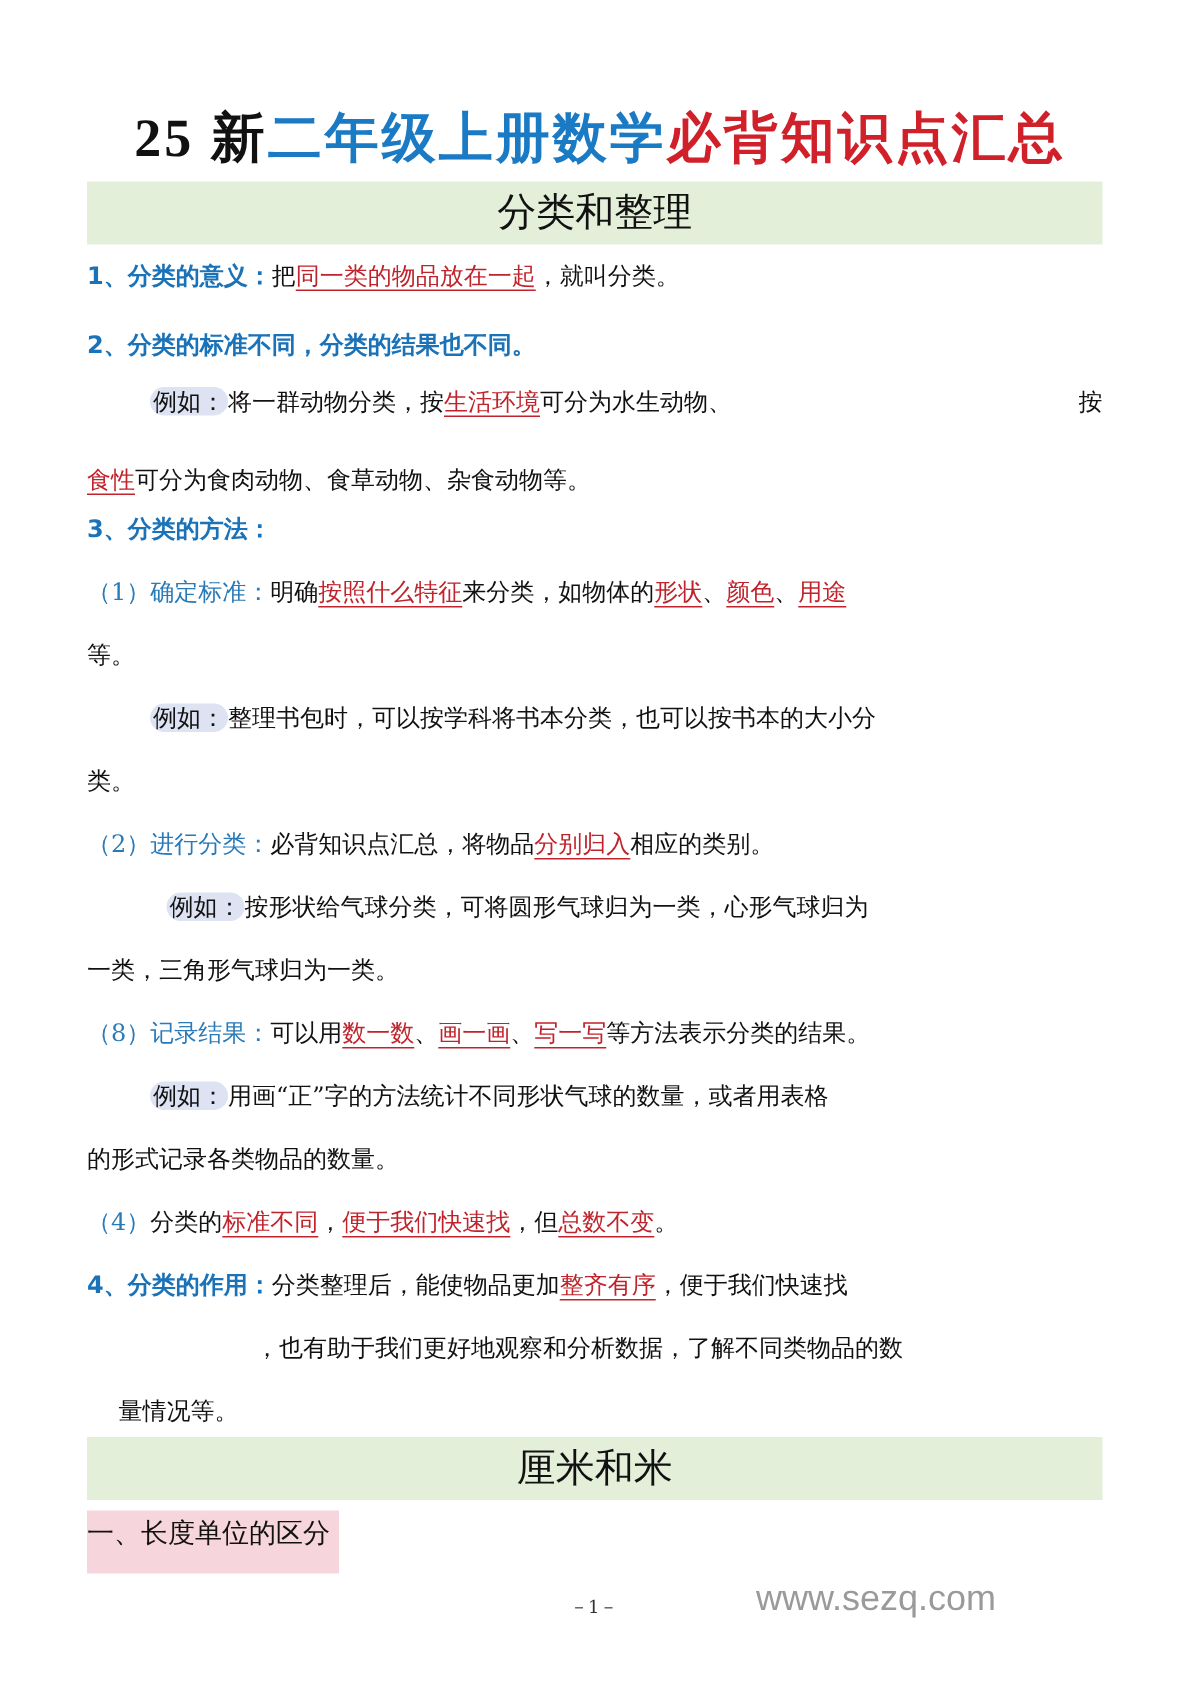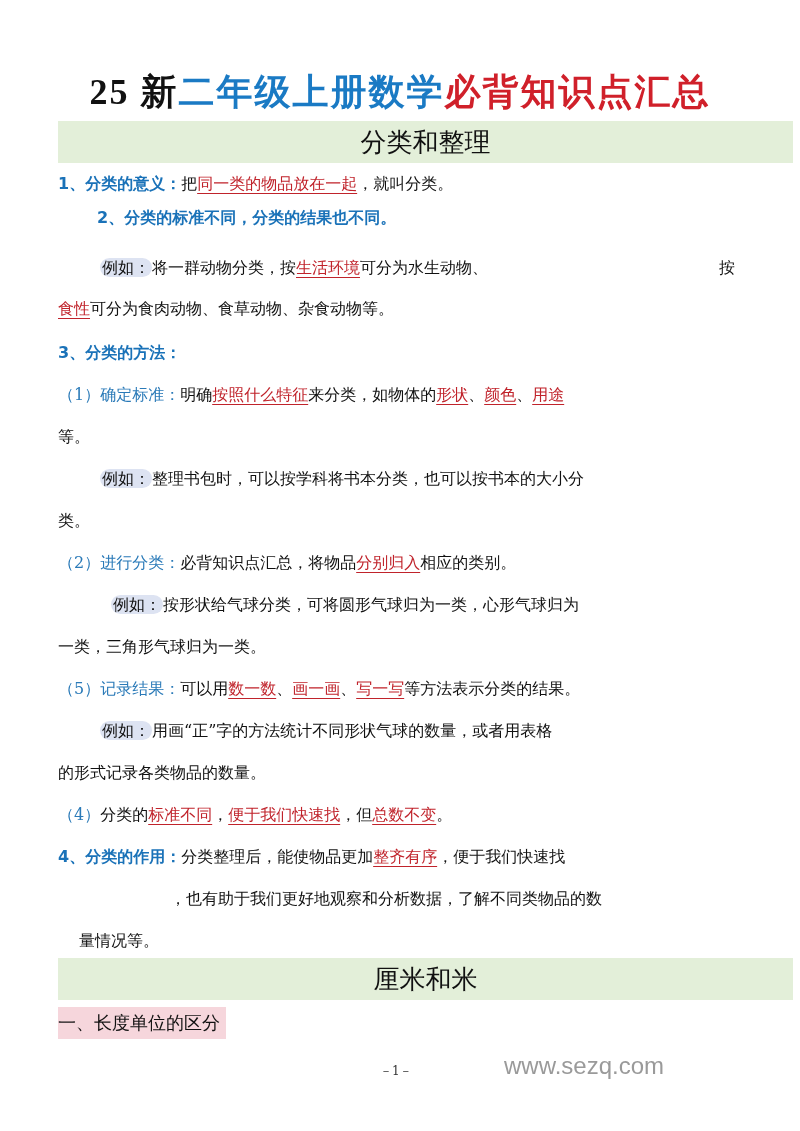--- a/index.html
+++ b/index.html
@@ -9,7 +9,7 @@
   .title .black { color:#111; font-family:"Liberation Serif","DejaVu Serif",serif; }
   .title .blue { color:#1a7ac4; }
   .title .red { color:#d0202a; }
-  .banner { position:absolute; left:58px; width:735px; height:42px; background:#e3efd9; text-align:center;
+  .banner { position:absolute; left:58px; width:677px; height:42px; background:#e3efd9; text-align:center;
             font-size:26px; line-height:42px; color:#111; }
   .line { position:absolute; left:58px; font-size:16px; white-space:nowrap; line-height:24px; }
   .blue-b { color:#1a72b8; font-weight:bold; font-family:"DejaVu Sans","Liberation Sans",sans-serif; }

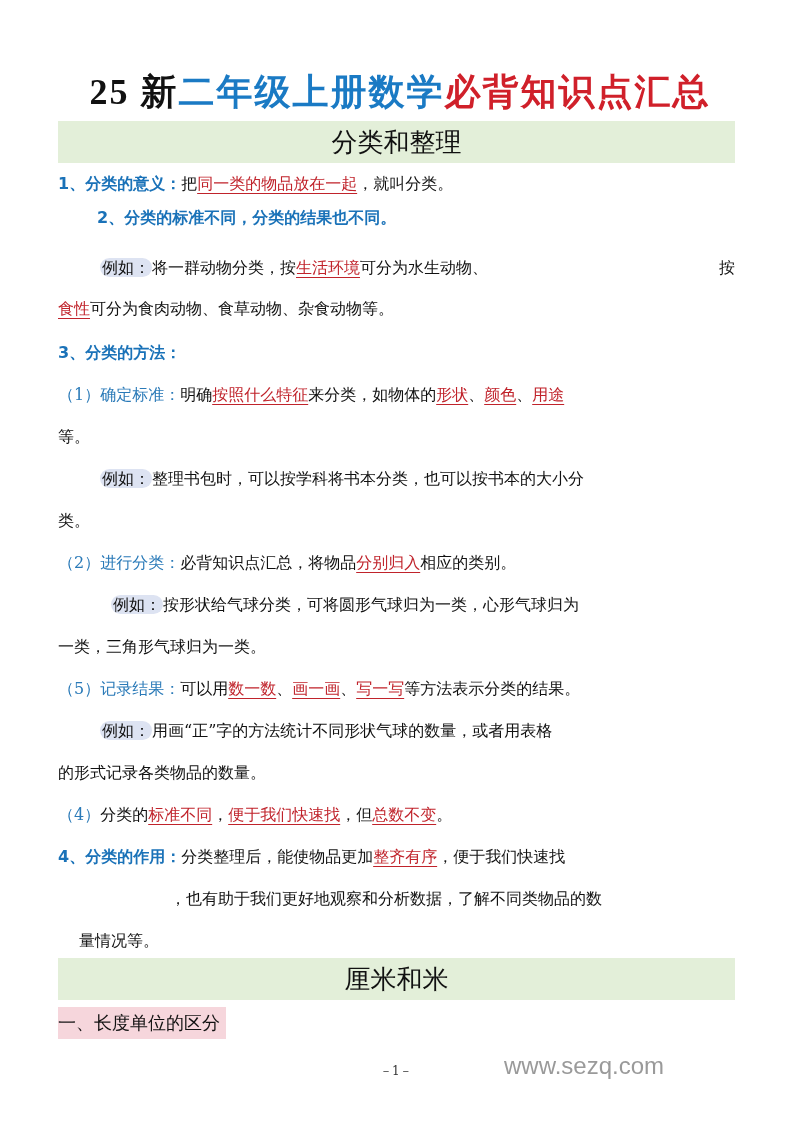--- a/index.html
+++ b/index.html
@@ -33,7 +33,7 @@
   <span class="blue-b">1、分类的意义：</span><span>把</span><span class="u">同一类的物品放在一起</span><span>，就叫分类。</span>
 </div>
 
-<div class="line" style="top:206px;margin-left:39px;">
+<div class="line" style="top:218px;">
   <span class="blue-b">2、分类的标准不同，分类的结果也不同。</span>
 </div>
 

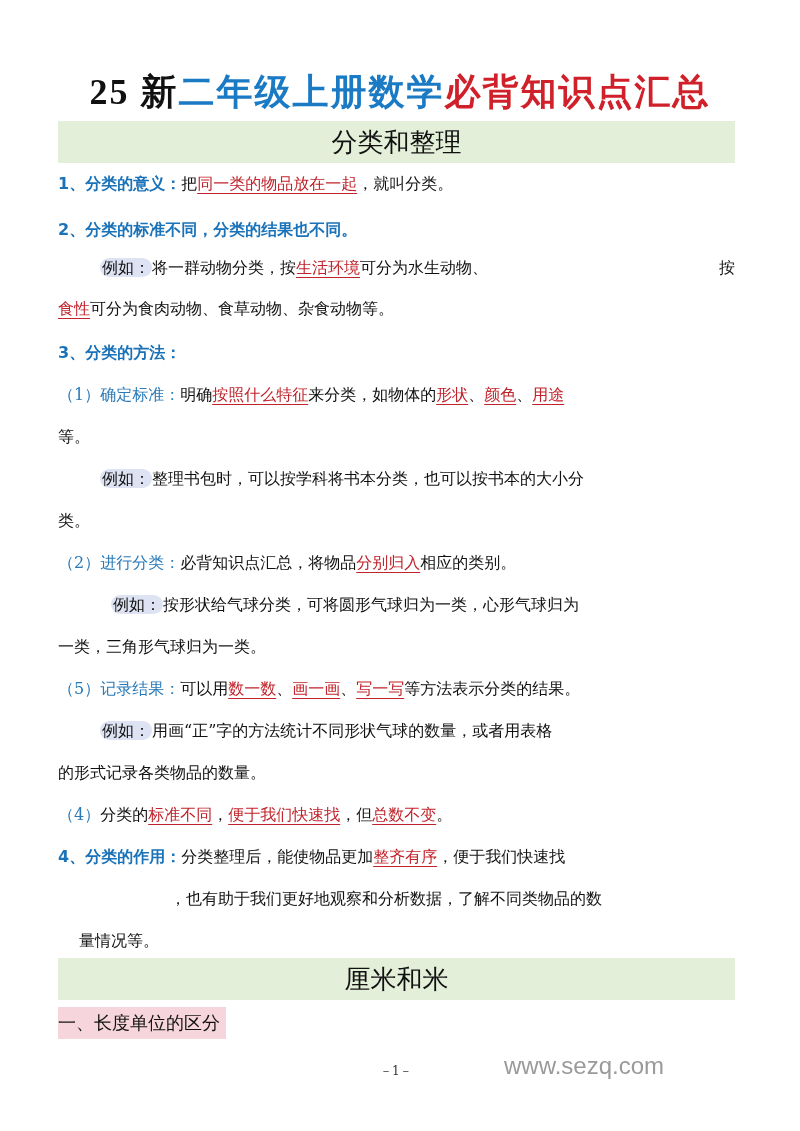--- a/index.html
+++ b/index.html
@@ -41,7 +41,7 @@
   <span class="eg">例如：</span><span>将一群动物分类，按</span><span class="u">生活环境</span><span>可分为水生动物、</span><span style="position:absolute; right:0;">按</span>
 </div>
 
-<div class="line" style="top:298px;font-family:Liberation Mono, monospace;">
+<div class="line" style="top:308px;">
   <span class="u">食性</span><span>可分为食肉动物、食草动物、杂食动物等。</span>
 </div>
 

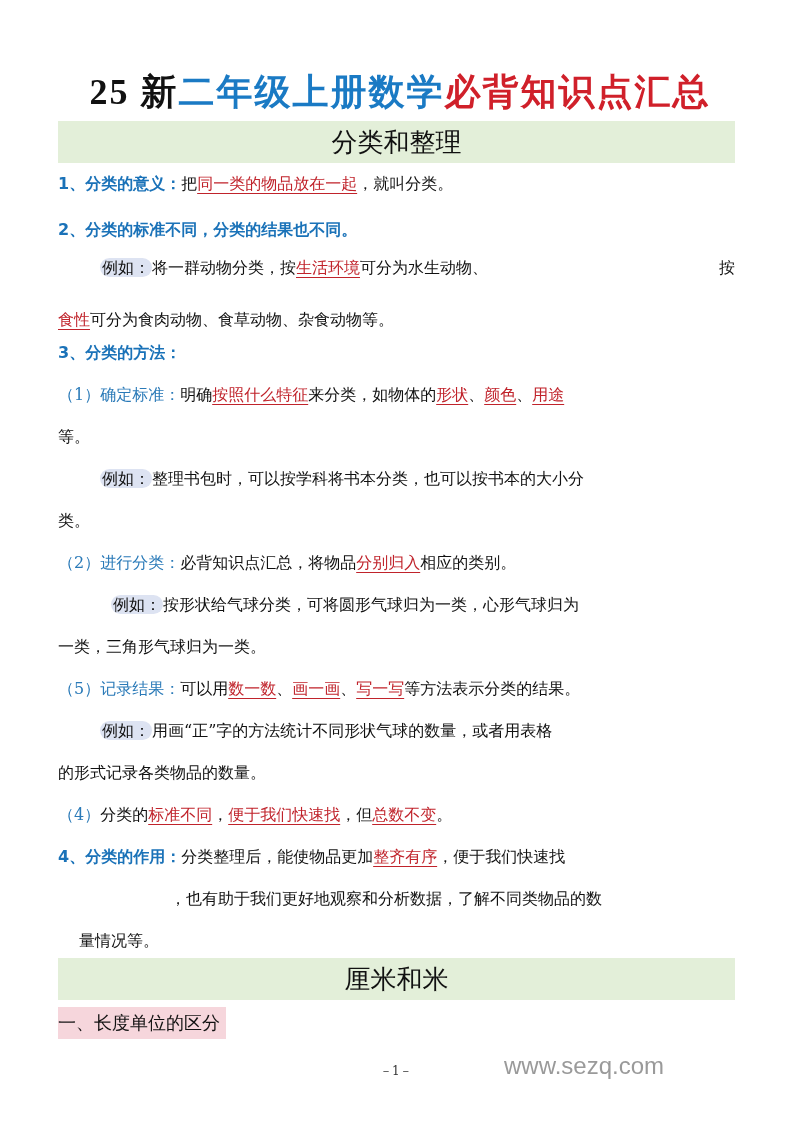--- a/index.html
+++ b/index.html
@@ -72,7 +72,7 @@
 <div class="line" style="top:635px;">一类，三角形气球归为一类。</div>
 
 <div class="line" style="top:677px;">
-  <span class="blue-n">（5）记录结果：</span><span>可以用</span><span class="u">数一数</span><span>、</span><span class="u">画一画</span><span>、</span><span class="u">写一写</span><span>等方法表示分类的结果。</span>
+  <span class="blue-n">（8）记录结果：</span><span>可以用</span><span class="u">数一数</span><span>、</span><span class="u">画一画</span><span>、</span><span class="u">写一写</span><span>等方法表示分类的结果。</span>
 </div>
 
 <div class="line" style="top:719px; left:100px;">

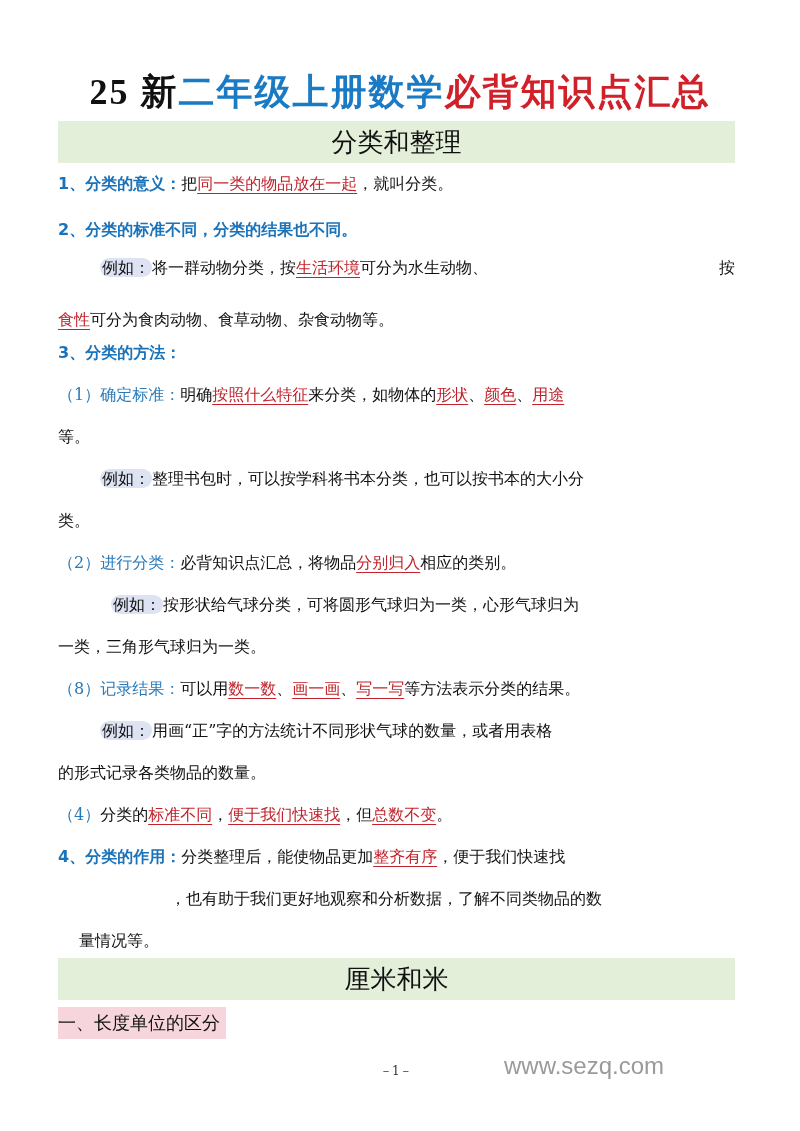--- a/index.html
+++ b/index.html
@@ -16,7 +16,7 @@
   .blue-n { color:#2a7ab8; }
   .u { color:#c0232b; text-decoration:underline; text-decoration-color:#c0232b; text-underline-offset:4px; }
   .eg { background:#dde3f2; padding:0 2px;border-radius:10px; }
-  .pink { position:absolute; left:58px; top:1007px; height:32px; background:#f6d6dc; padding:0 6px 0 0; font-size:18px; line-height:32px; }
+  .pink { position:absolute; left:58px; top:1007px; height:42px; background:#f6d6dc; padding:0 6px 0 0; font-size:18px; line-height:32px; }
   .pagenum { position:absolute; top:1063px; left:380px; font-size:12px; color:#333; }
   .watermark { position:absolute; top:1052px; left:504px; font-size:24px; color:#9a9a9a; font-family:"Liberation Sans","DejaVu Sans",sans-serif; }
 </style>

